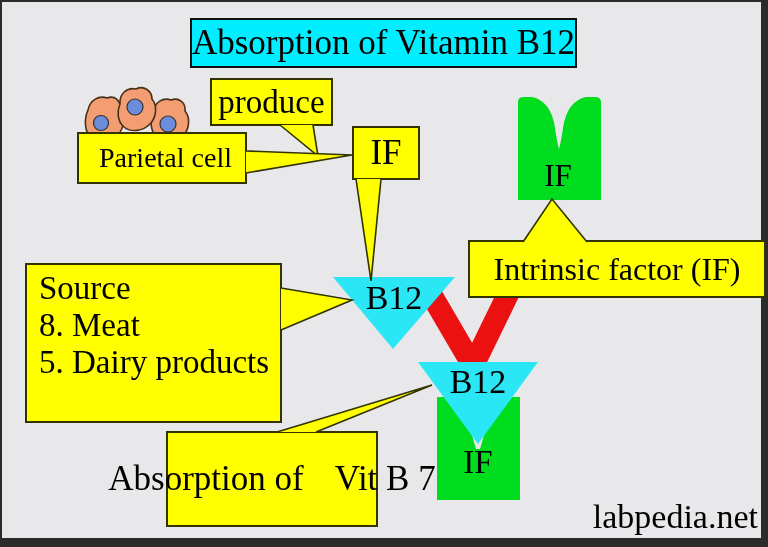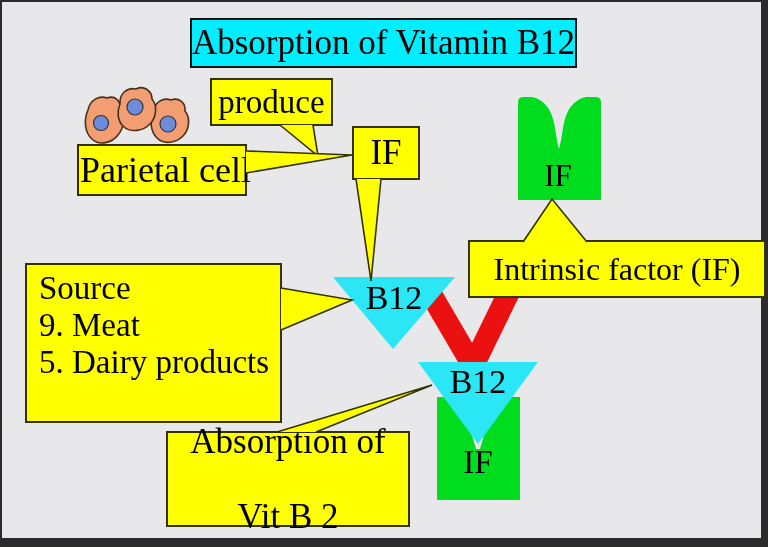--- a/index.html
+++ b/index.html
@@ -40,7 +40,7 @@
     font-size:35px;
   }
   #produce-box{left:210px;top:78px;width:123px;height:48px;font-size:33px;}
-  #parietal-box{left:77px;top:144px;width:170px;height:52px;font-size:36px;padding-left:7px;}
+  #parietal-box{left:77px;top:132px;width:170px;height:52px;font-size:28px;padding-left:7px;}
   #if-small-box{left:352px;top:126px;width:68px;height:54px;font-size:35px;}
   #intrinsic-box{left:468px;top:240px;width:298px;height:58px;font-size:32px;}
   #source-box{

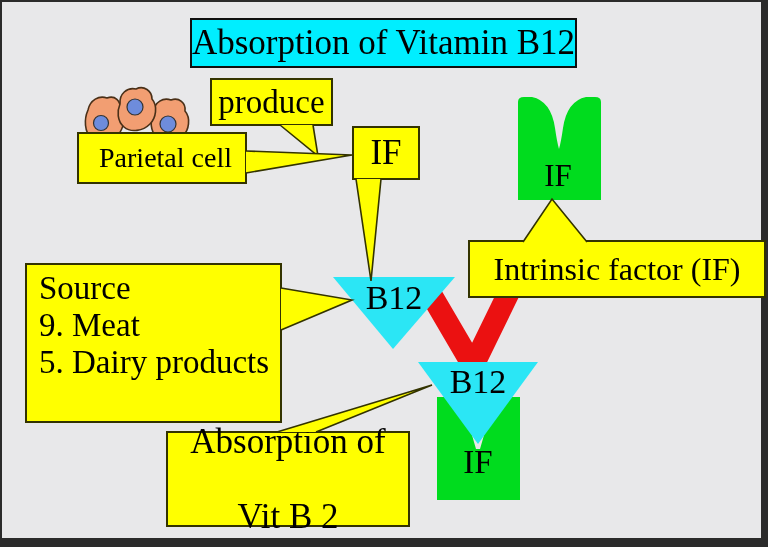--- a/index.html
+++ b/index.html
@@ -106,7 +106,7 @@
 
   <div class="box" id="source-box">
     <div>Source</div>
-    <div>9. Meat</div>
+    <div>8. Meat</div>
     <div>5. Dairy products</div>
   </div>
 

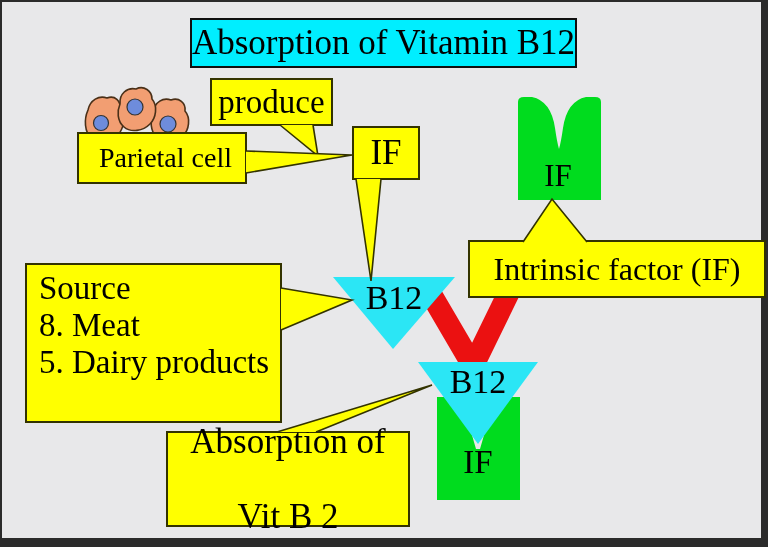--- a/index.html
+++ b/index.html
@@ -48,8 +48,8 @@
     display:block;font-size:33px;line-height:37px;padding:5px 0 1px 12px;
   }
   #absorption-box{
-    left:166px;top:431px;width:244px;height:96px;
-    flex-direction:column;font-size:35px;line-height:44px;gap:31px;
+    left:166px;top:431px;width:212px;height:96px;
+    flex-direction:row;font-size:35px;line-height:44px;gap:31px;
   }
   #b12-free-label{left:351px;top:279px;width:86px;font-size:34px;}
   #b12-bound-label{left:435px;top:363px;width:86px;font-size:34px;}

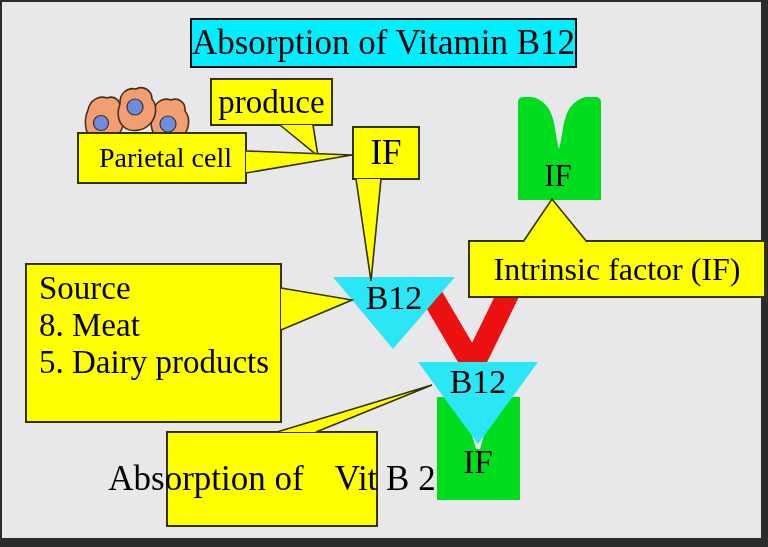--- a/index.html
+++ b/index.html
@@ -112,7 +112,7 @@
 
   <div class="box" id="absorption-box">
     <div>Absorption of</div>
-    <div>Vit B 2</div>
+    <div>Vit B 7</div>
   </div>
 
   <div class="label" id="b12-free-label">B12</div>

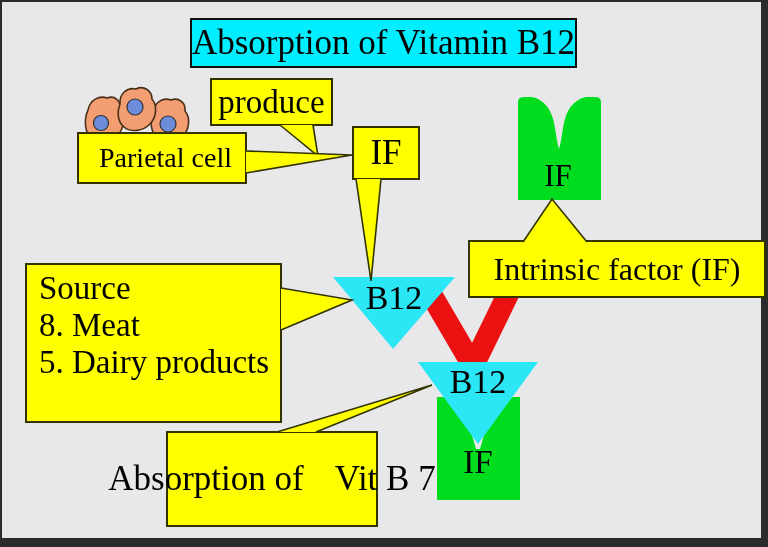--- a/index.html
+++ b/index.html
@@ -120,6 +120,7 @@
   <div class="label" id="if-receptor-label">IF</div>
   <div class="label" id="if-bound-label">IF</div>
 
+  <div class="label" id="watermark">labpedia.net</div>
 
   <svg class="layer" width="768" height="547" viewBox="0 0 768 547">
     <path class="tail" d="M280,125 L318,156 L313,125"></path>

